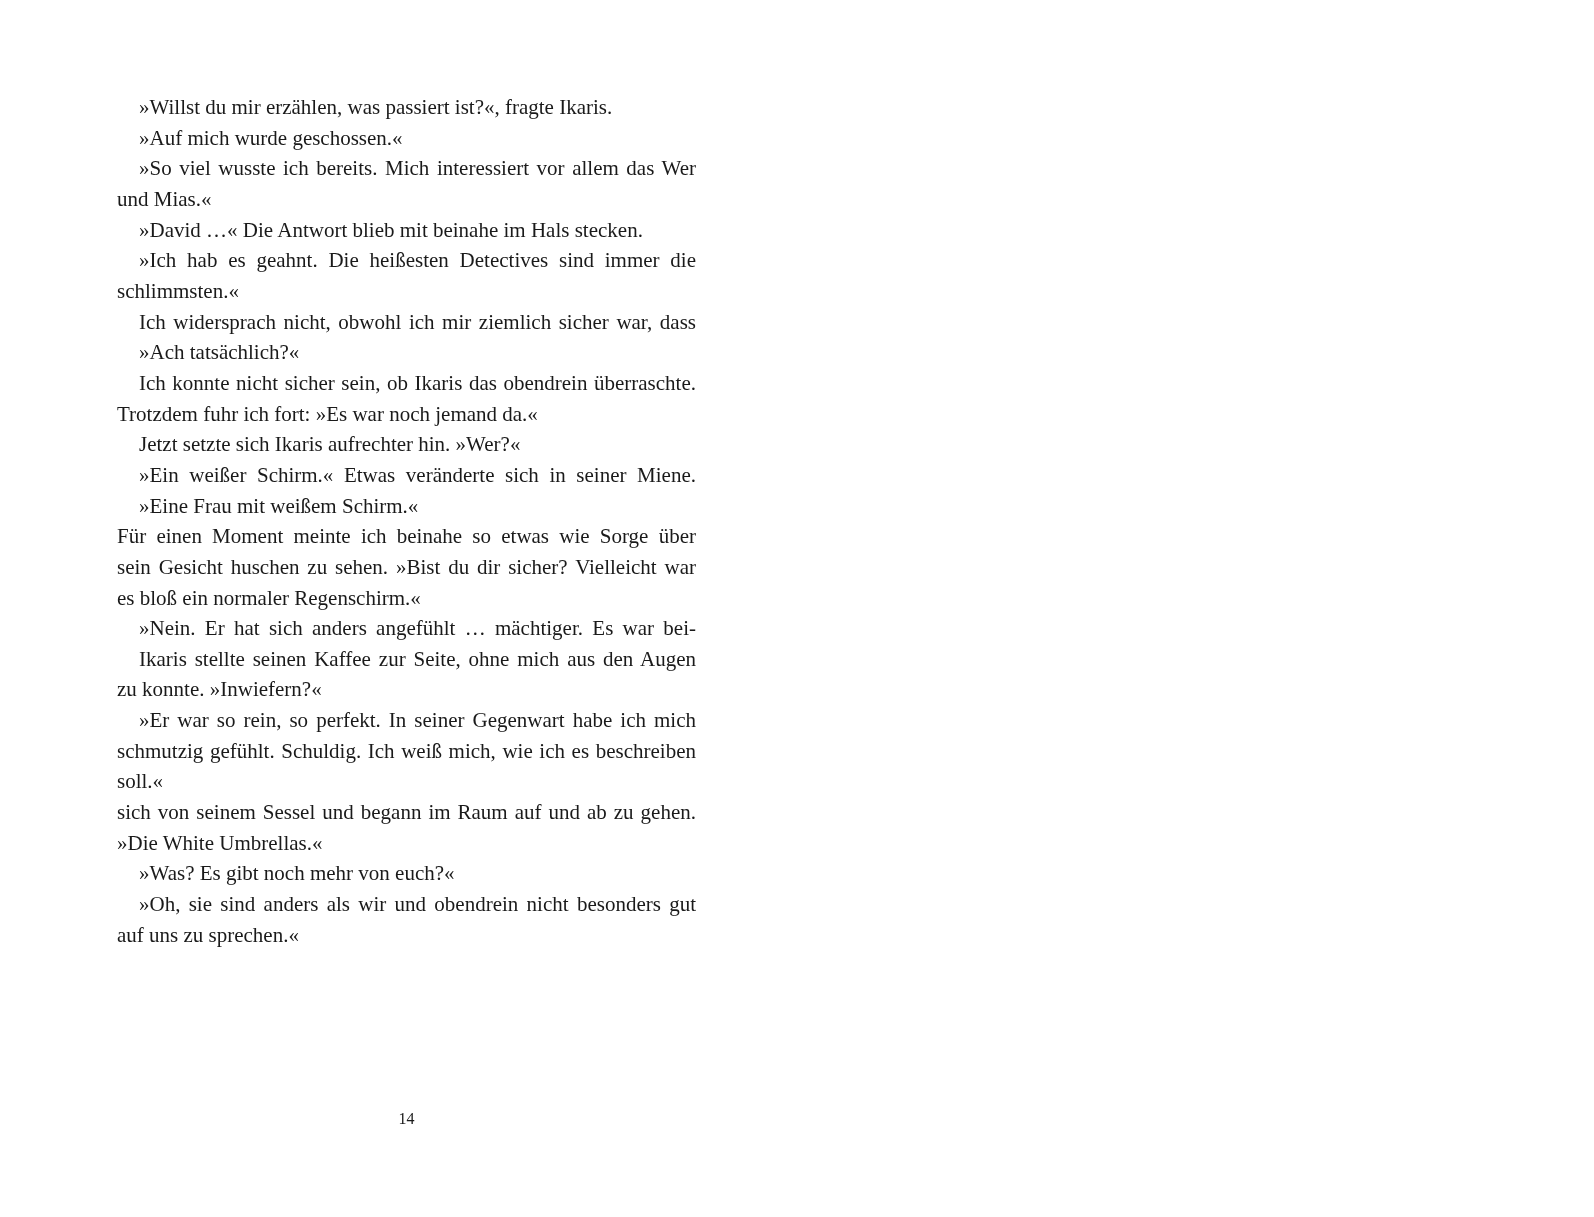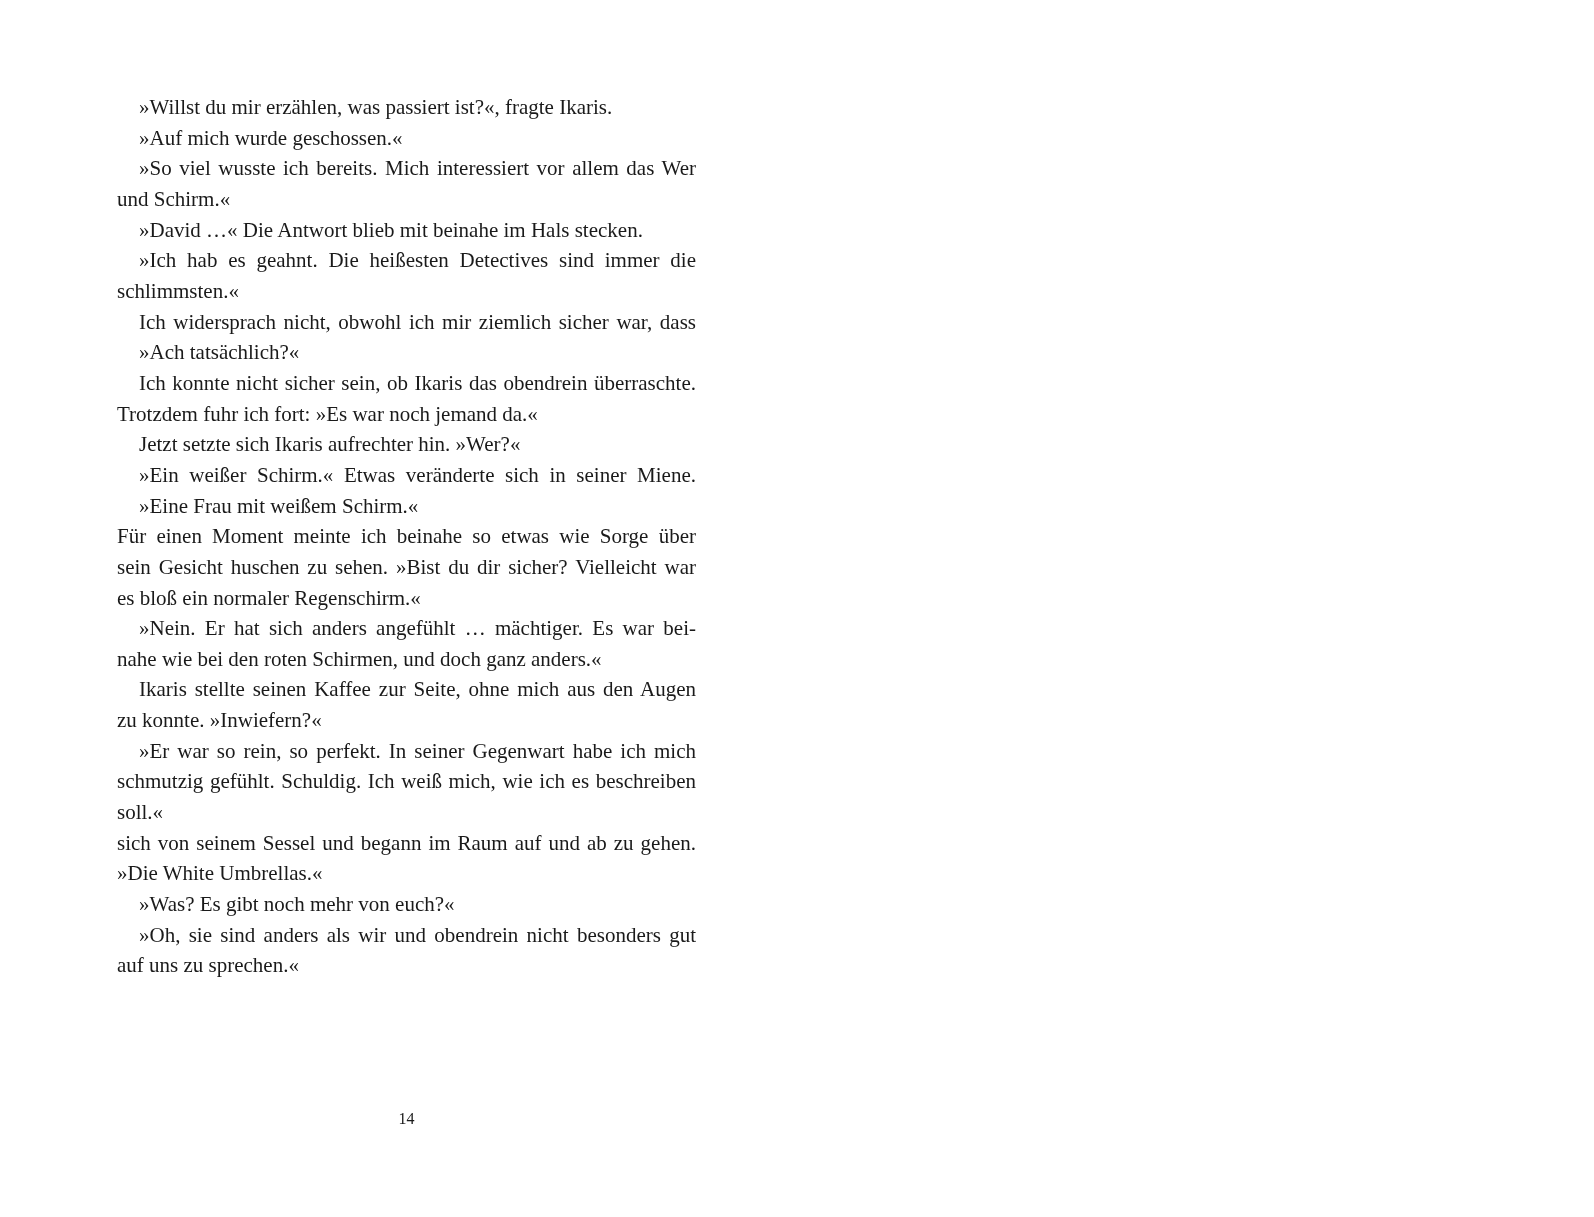--- a/index.html
+++ b/index.html
@@ -56,7 +56,7 @@
         <div class="line first para-end"><span>»Willst du mir erzählen, was passiert ist?«, fragte Ikaris.</span></div>
         <div class="line first para-end"><span>»Auf mich wurde geschossen.«</span></div>
         <div class="line first"><span>»So viel wusste ich bereits. Mich interessiert vor allem das Wer</span></div>
-        <div class="line para-end"><span>und Schirm.«</span></div>
+        <div class="line para-end"><span>und Mias.«</span></div>
         <div class="line first para-end"><span>»David …« Die Antwort blieb mit beinahe im Hals stecken.</span></div>
         <div class="line first"><span>»Ich hab es geahnt. Die heißesten Detectives sind immer die</span></div>
         <div class="line para-end"><span>schlimmsten.«</span></div>

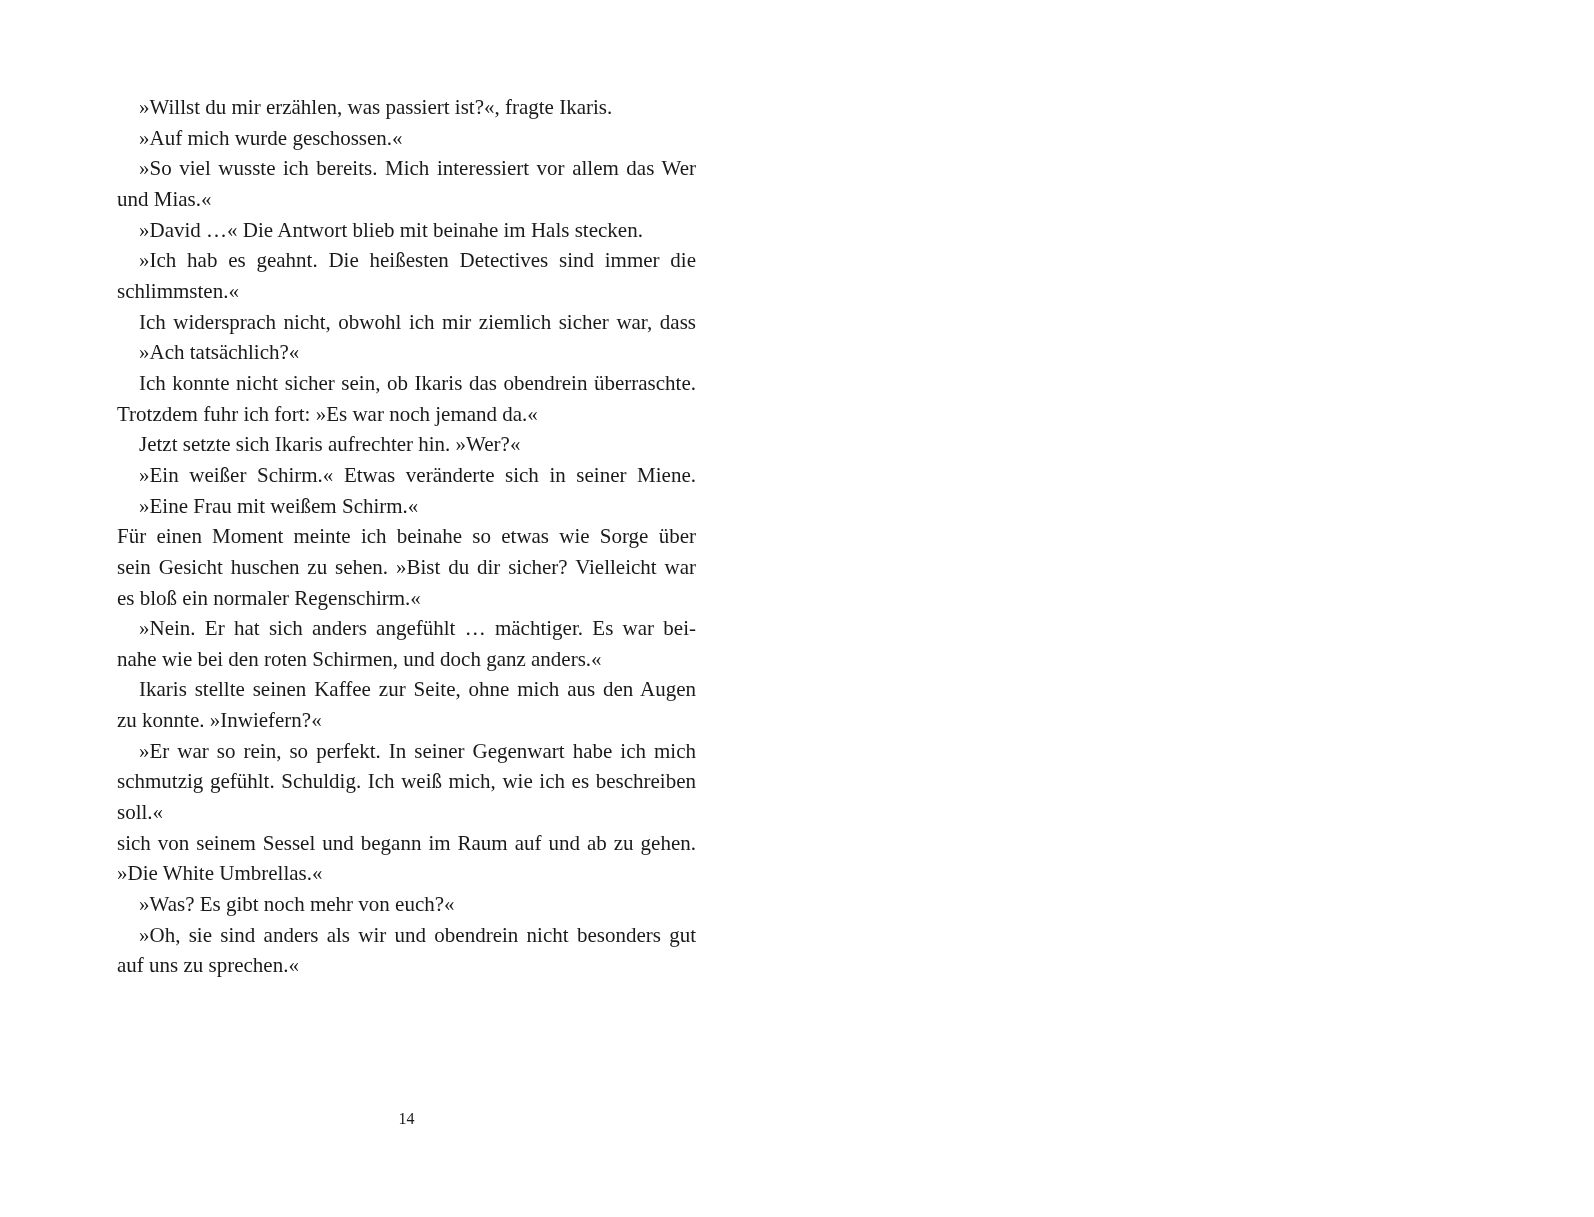--- a/index.html
+++ b/index.html
@@ -71,7 +71,6 @@
         <div class="line"><span>sein Gesicht huschen zu sehen. »Bist du dir sicher? Vielleicht war</span></div>
         <div class="line para-end"><span>es bloß ein normaler Regenschirm.«</span></div>
         <div class="line first"><span>»Nein. Er hat sich anders angefühlt … mächtiger. Es war bei-</span></div>
-        <div class="line para-end"><span>nahe wie bei den roten Schirmen, und doch ganz anders.«</span></div>
         <div class="line first"><span>Ikaris stellte seinen Kaffee zur Seite, ohne mich aus den Augen</span></div>
         <div class="line para-end"><span>zu konnte. »Inwiefern?«</span></div>
         <div class="line first"><span>»Er war so rein, so perfekt. In seiner Gegenwart habe ich mich</span></div>

